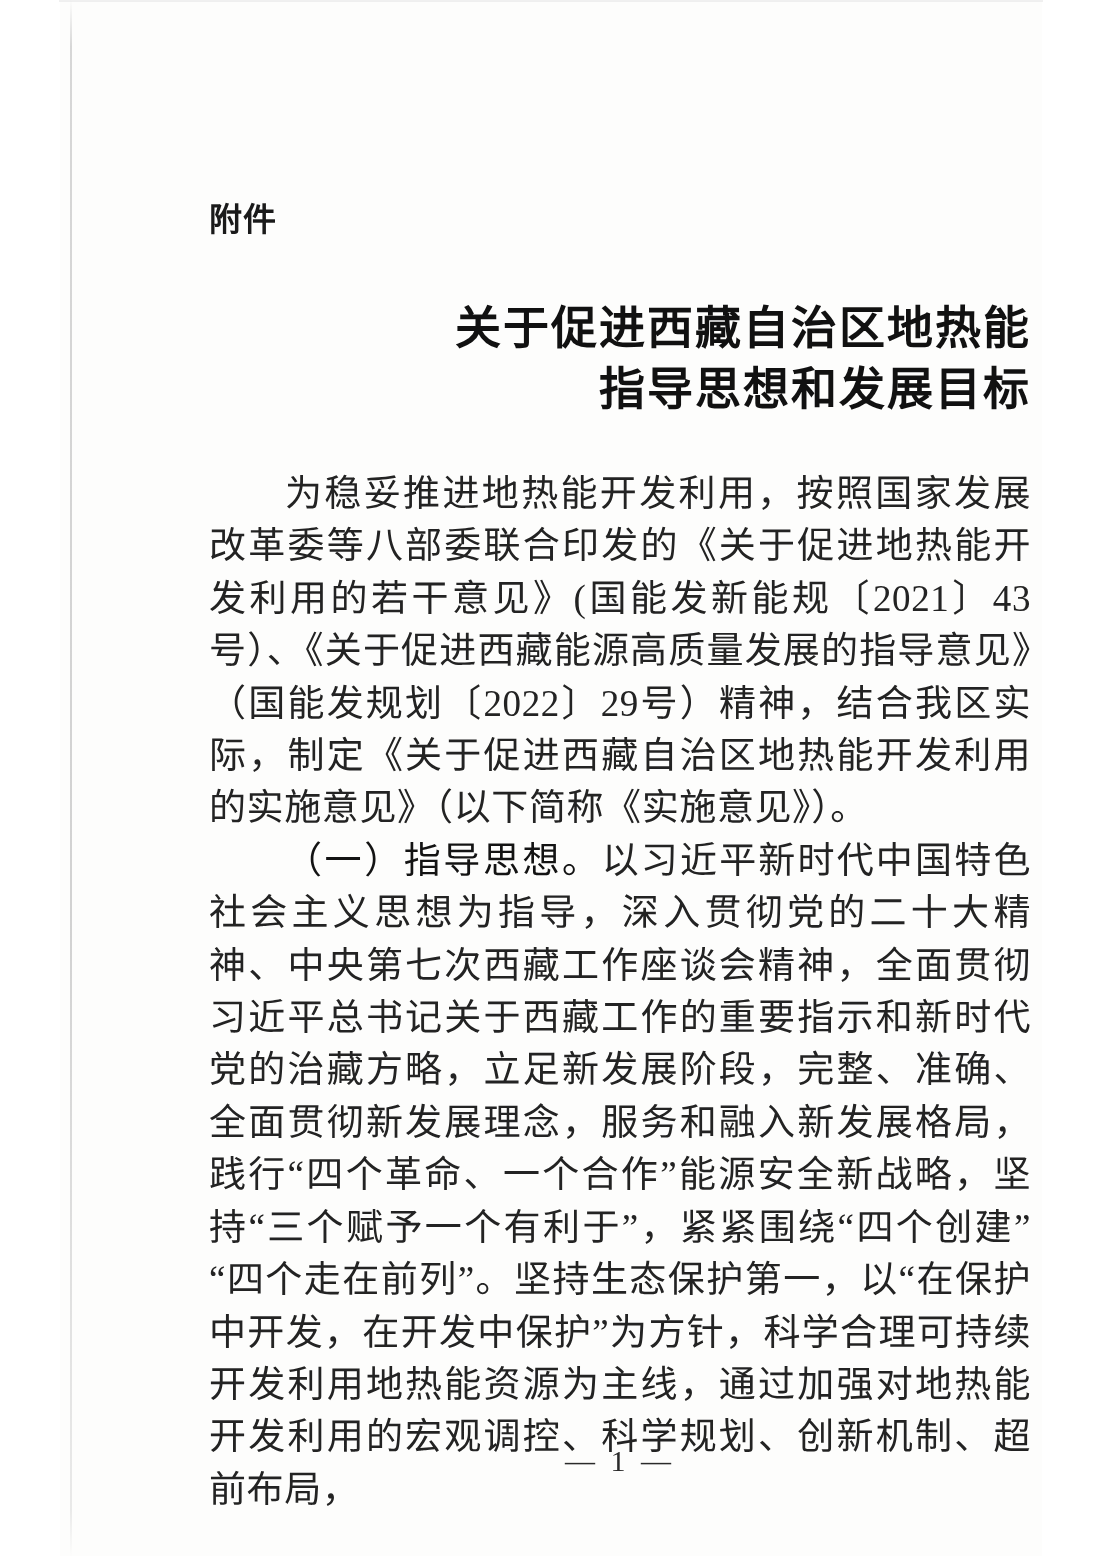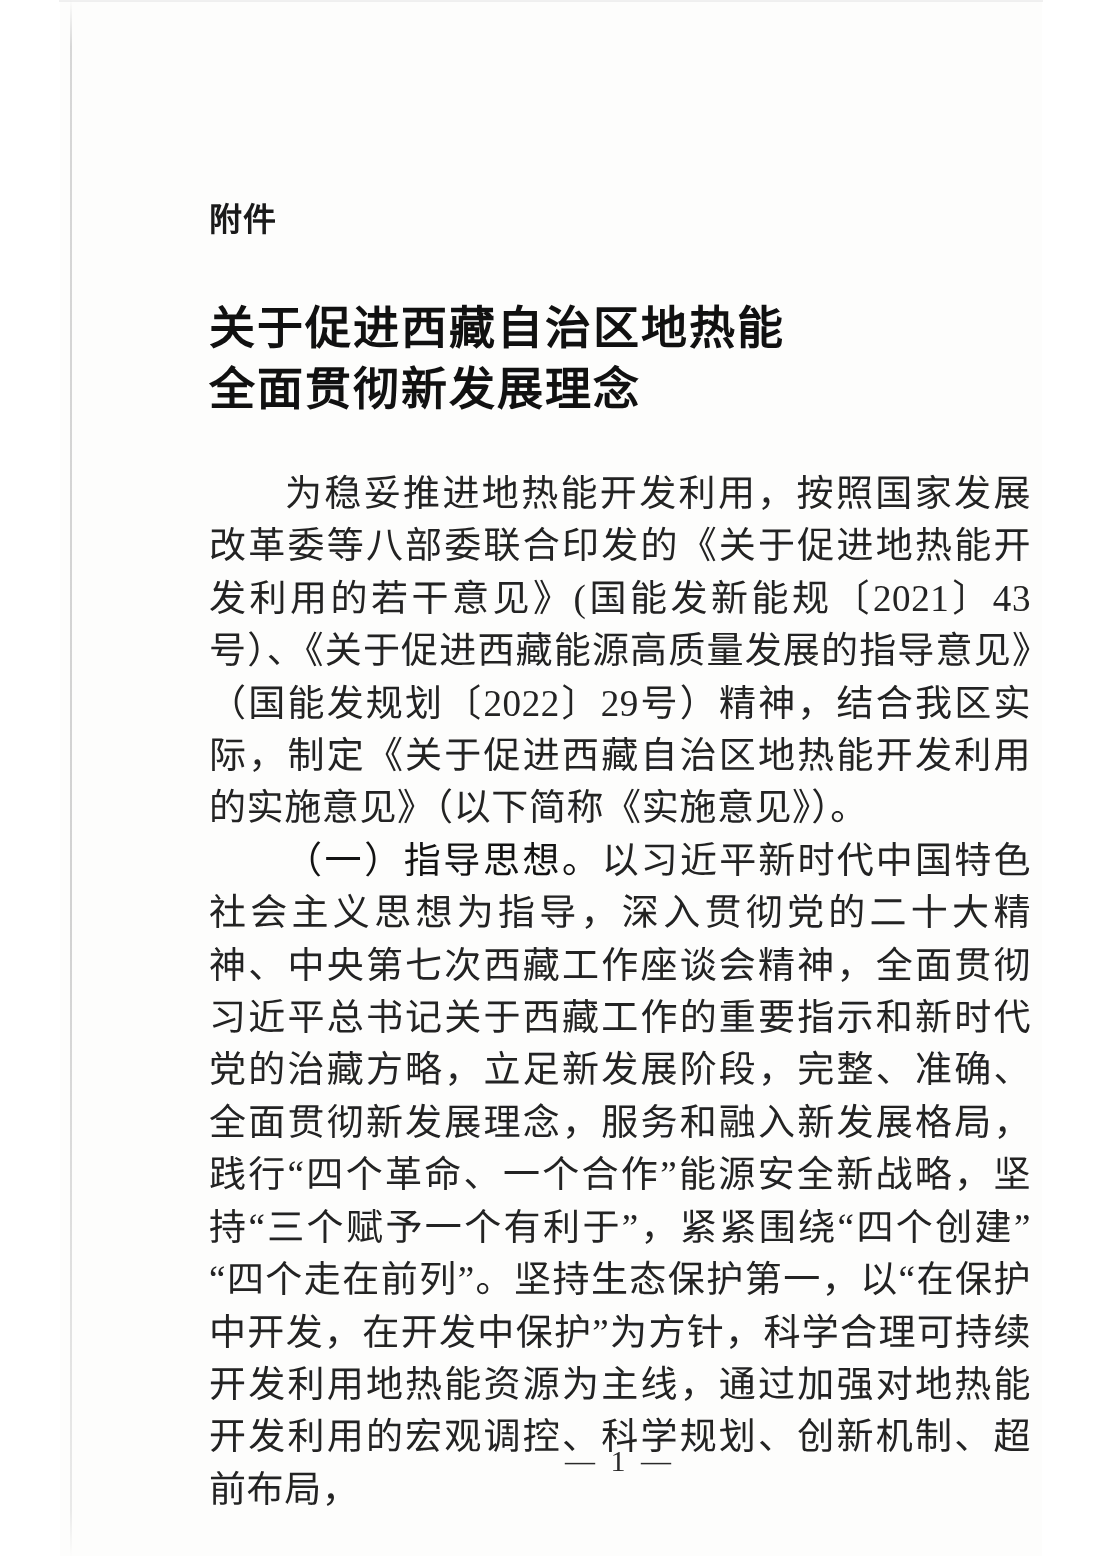--- a/index.html
+++ b/index.html
@@ -70,7 +70,7 @@
     left: 0;
     top: 298px;
     width: 822px;
-    text-align: left;
+    text-align: right;
     font-family: "Liberation Serif", "DejaVu Serif", serif;
     font-weight: bold;
     font-size: 46px;

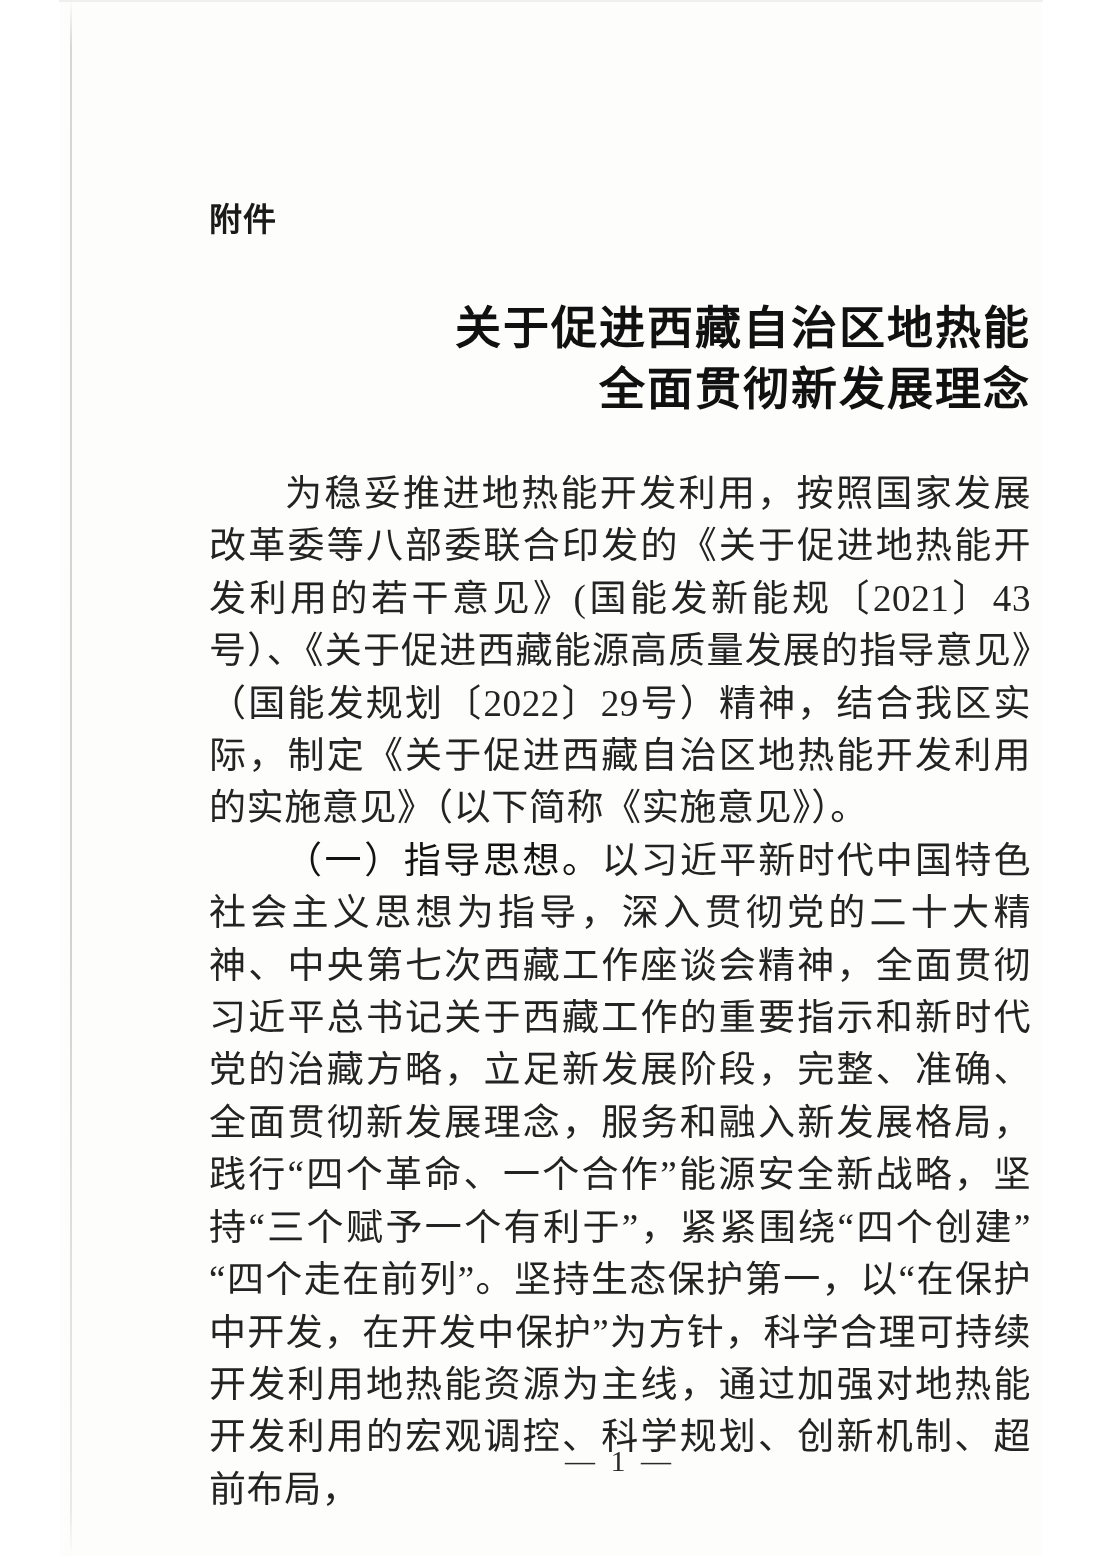--- a/index.html
+++ b/index.html
@@ -146,7 +146,7 @@
 
     <div class="doc-title">
       <span class="tline">关于促进西藏自治区地热能</span>
-      <span class="tline">全面贯彻新发展理念</span>
+      <span class="tline">指导思想和发展目标</span>
     </div>
 
     <div class="body">

